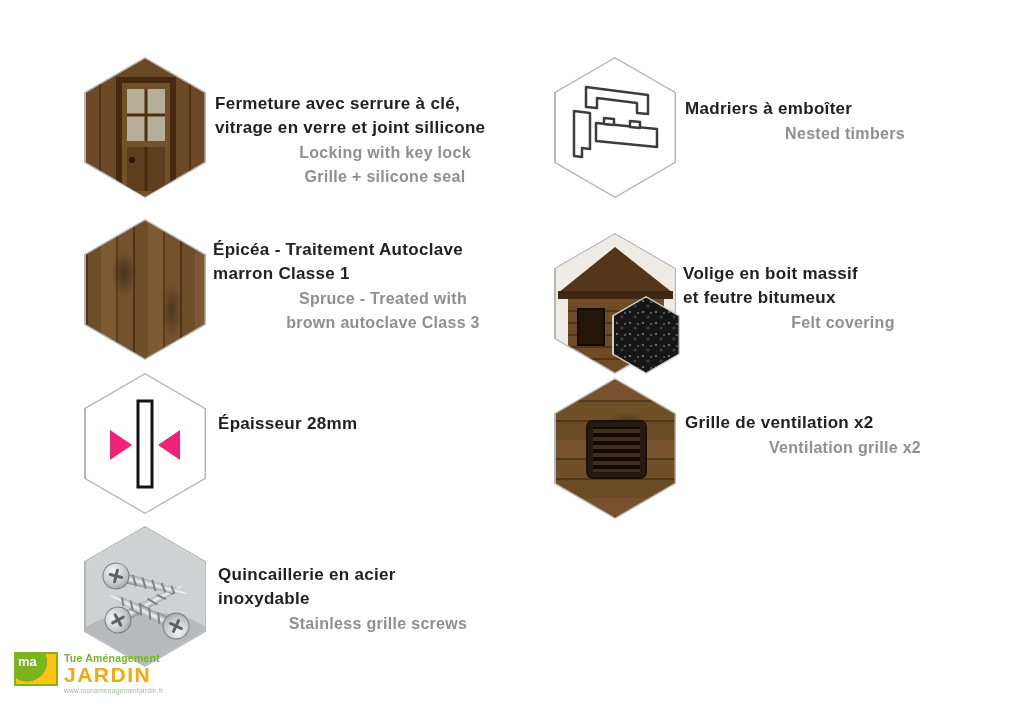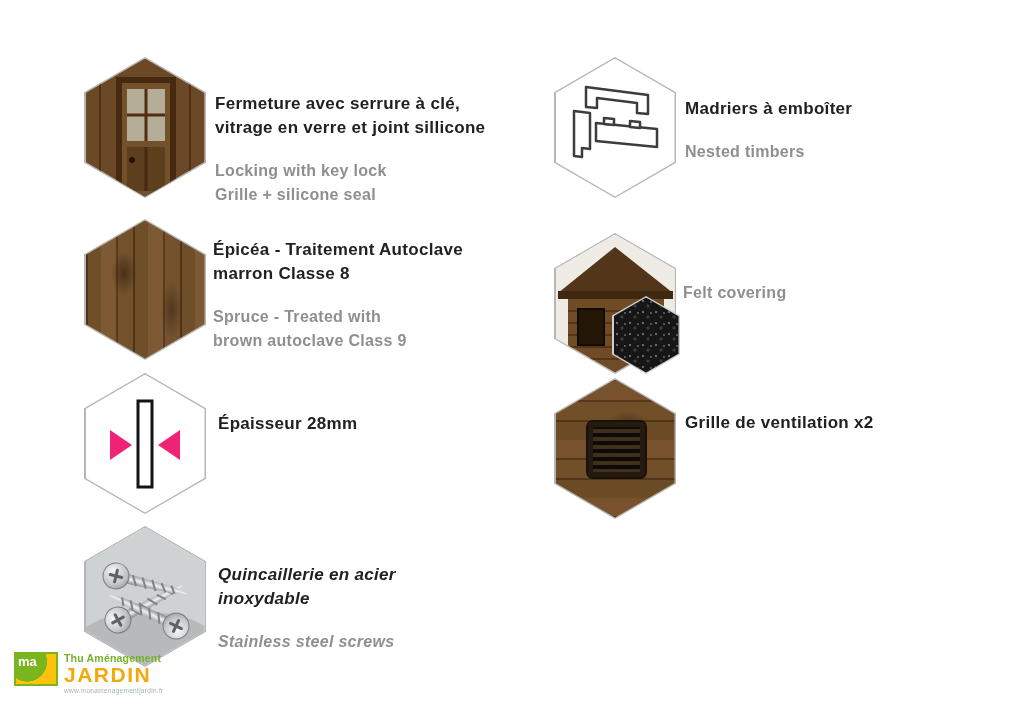--- a/index.html
+++ b/index.html
@@ -33,7 +33,7 @@
   }
   .sub {
     font-size:16px; line-height:23.5px; font-weight:600;
-    color:#8f8f8f; letter-spacing:.3px; white-space:pre-line; margin-top:19px;
+    color:#8f8f8f; letter-spacing:.3px; white-space:pre-line; margin-top:1px;text-align:center;
   }
 
   

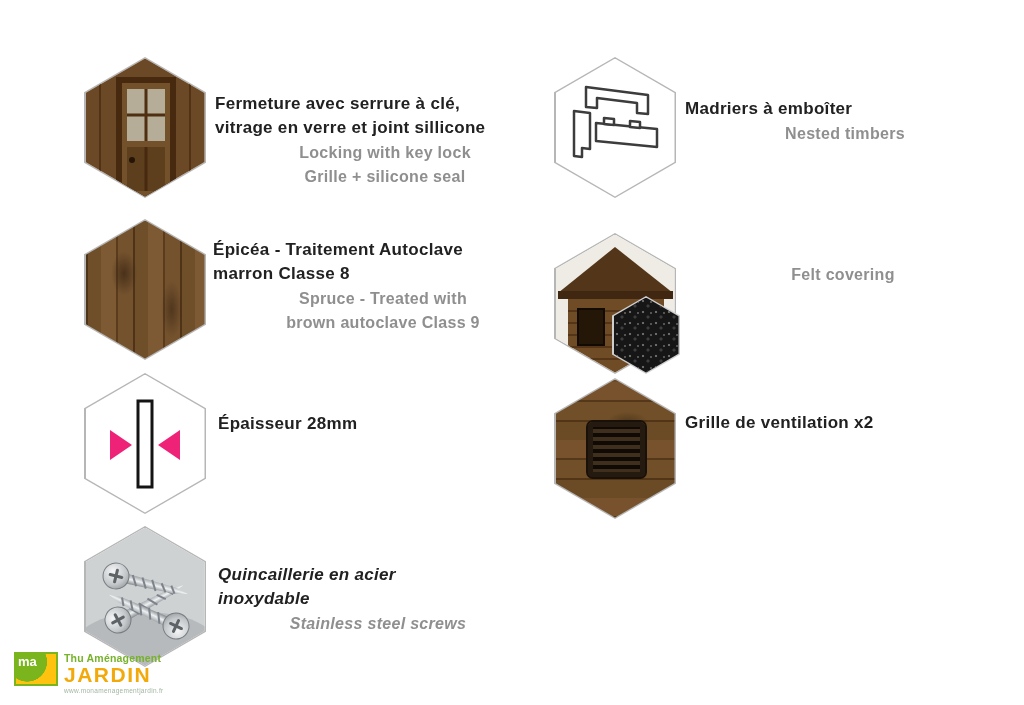--- a/index.html
+++ b/index.html
@@ -117,7 +117,7 @@
     </div>
     <div class="txt" style="left:213px; top:226px; width:340px;">
       <div class="title">Épicéa - Traitement Autoclave
-marron Classe 8</div>
+marron Classe 1</div>
       <div class="sub">Spruce - Treated with
 brown autoclave Class 9</div>
     </div>

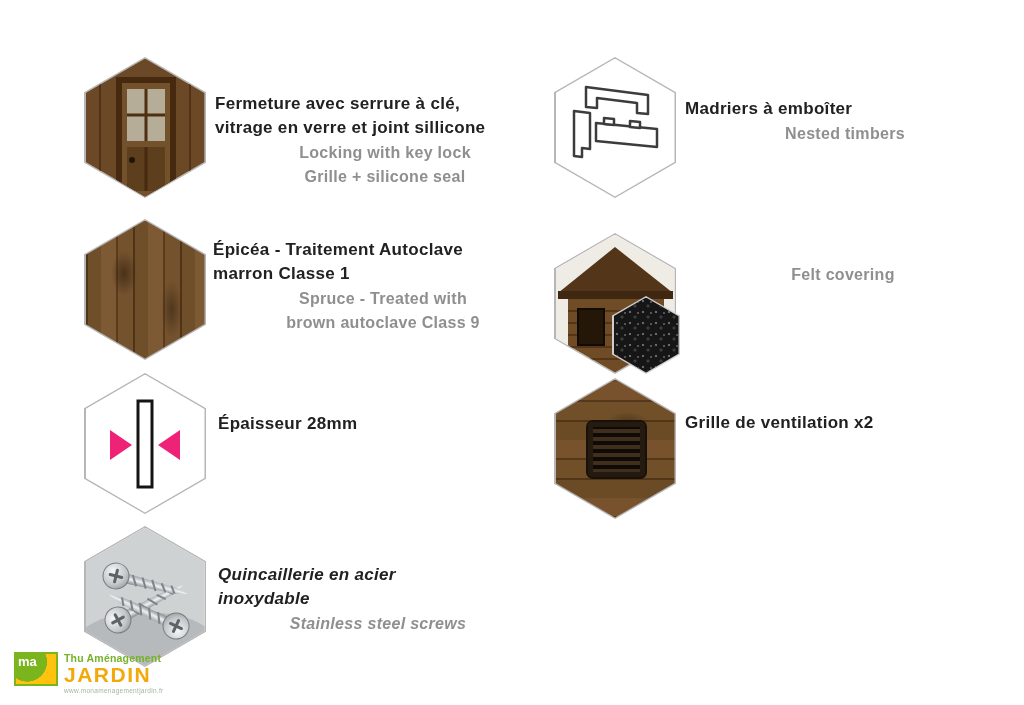--- a/index.html
+++ b/index.html
@@ -227,6 +227,8 @@
       <div class="hex-in felt-texture"></div>
     </div>
     <div class="txt" style="left:683px; top:250px; width:320px;">
+      <div class="title">Volige en boit massif
+et feutre bitumeux</div>
       <div class="sub">Felt covering</div>
     </div>
   </div>

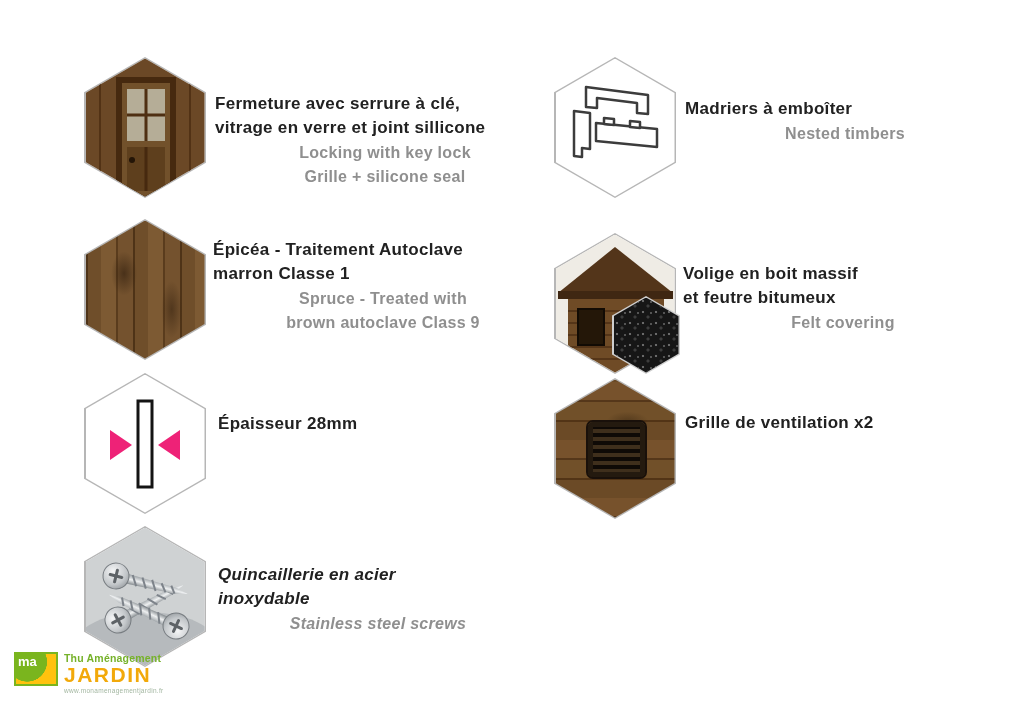--- a/index.html
+++ b/index.html
@@ -119,7 +119,7 @@
       <div class="title">Épicéa - Traitement Autoclave
 marron Classe 1</div>
       <div class="sub">Spruce - Treated with
-brown autoclave Class 9</div>
+brown autoclave Class 3</div>
     </div>
   </div>
 

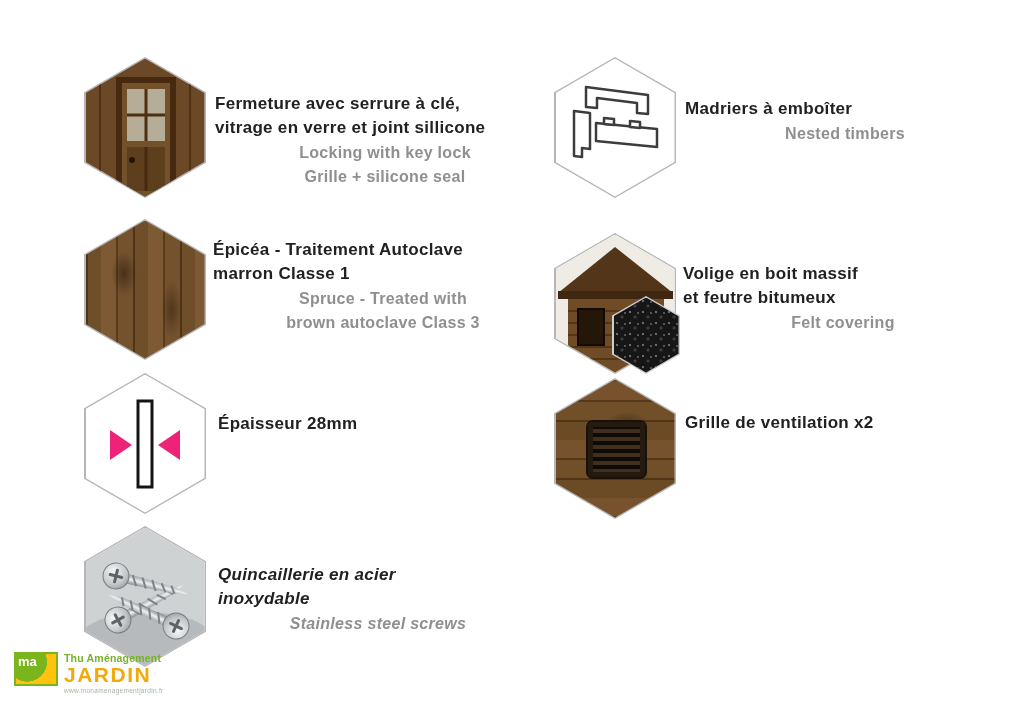--- a/index.html
+++ b/index.html
@@ -241,6 +241,7 @@
     </div>
     <div class="txt" style="left:685px; top:399px; width:320px;">
       <div class="title">Grille de ventilation x2</div>
+      <div class="sub">Ventilation grille x2</div>
     </div>
   </div>
 

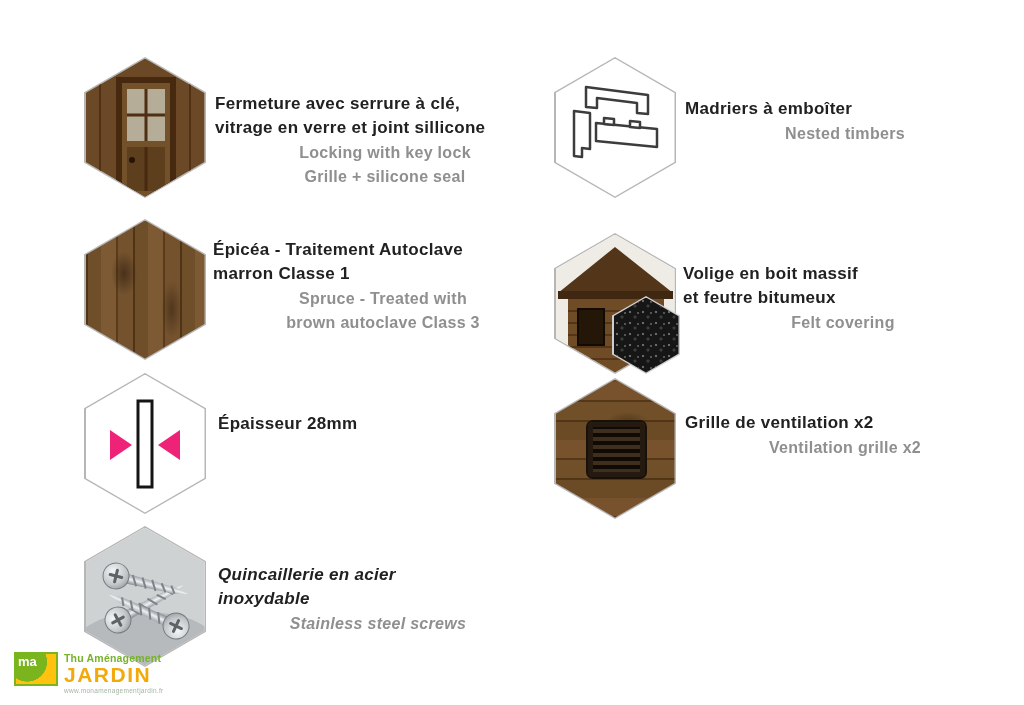--- a/index.html
+++ b/index.html
@@ -177,7 +177,7 @@
         </svg>
       </div>
     </div>
-    <div class="txt" style="left:218px; top:551px; width:320px;font-style:italic;">
+    <div class="txt" style="left:218px; top:551px; width:320px;">
       <div class="title">Quincaillerie en acier
 inoxydable</div>
       <div class="sub">Stainless steel screws</div>

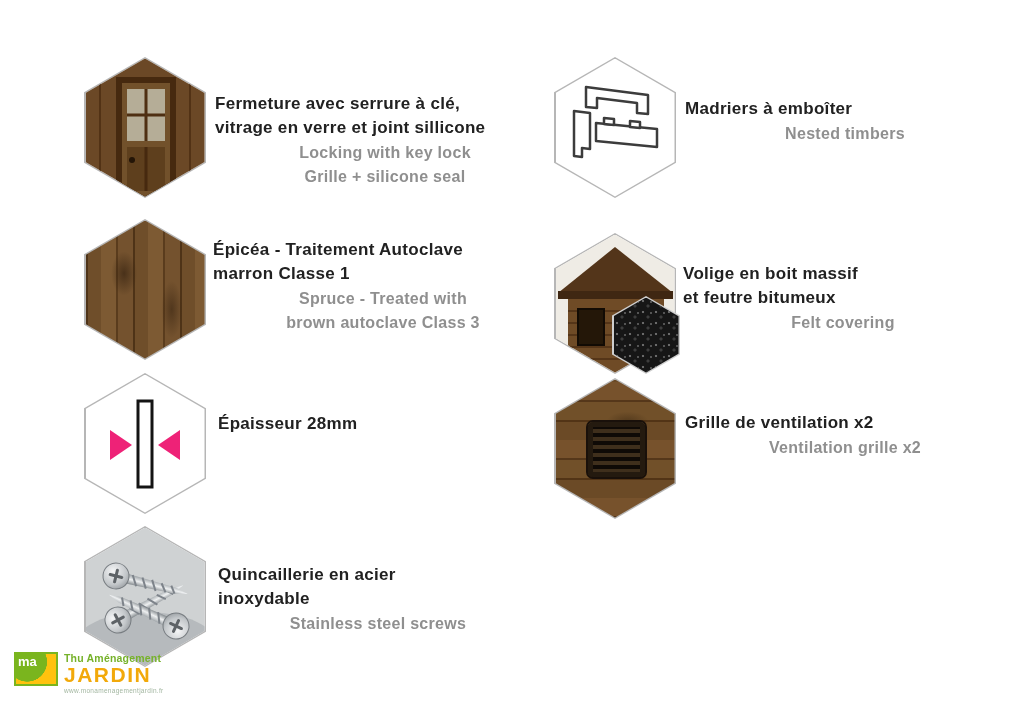--- a/index.html
+++ b/index.html
@@ -180,7 +180,7 @@
     <div class="txt" style="left:218px; top:551px; width:320px;">
       <div class="title">Quincaillerie en acier
 inoxydable</div>
-      <div class="sub">Stainless steel screws</div>
+      <div class="sub">Stainless grille screws</div>
     </div>
   </div>
 

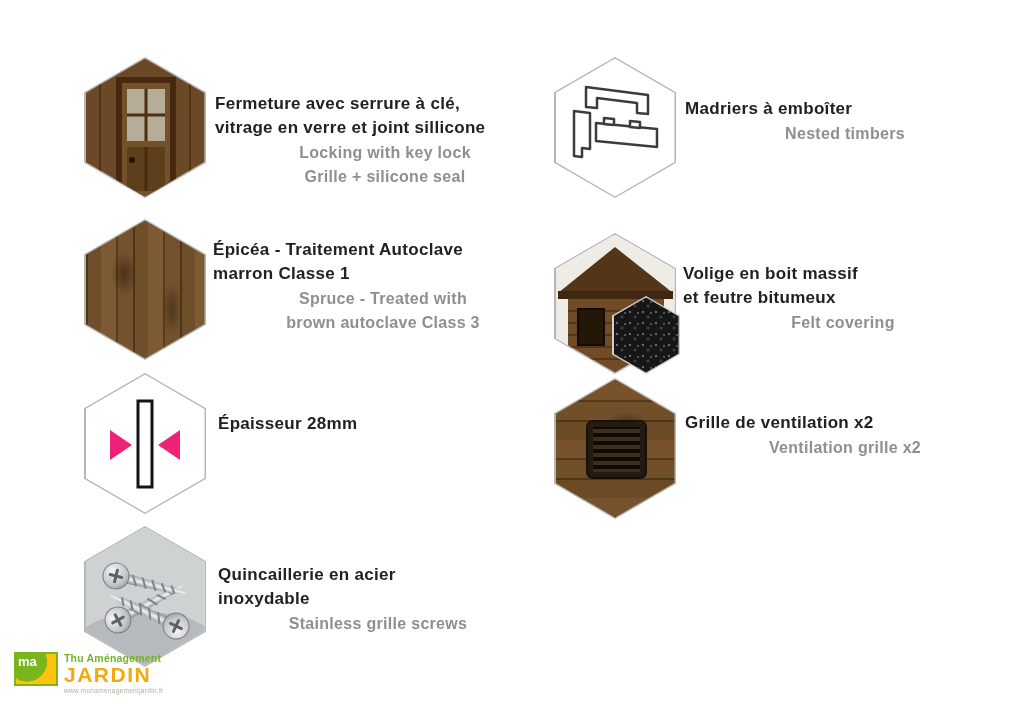--- a/index.html
+++ b/index.html
@@ -250,7 +250,7 @@
       <span>ma</span>
     </div>
     <div>
-      <div class="logo-line1">Thu Aménagement</div>
+      <div class="logo-line1">Tue Aménagement</div>
       <div class="logo-line2">JARDIN</div>
       <div class="logo-url">www.monamenagementjardin.fr</div>
     </div>

